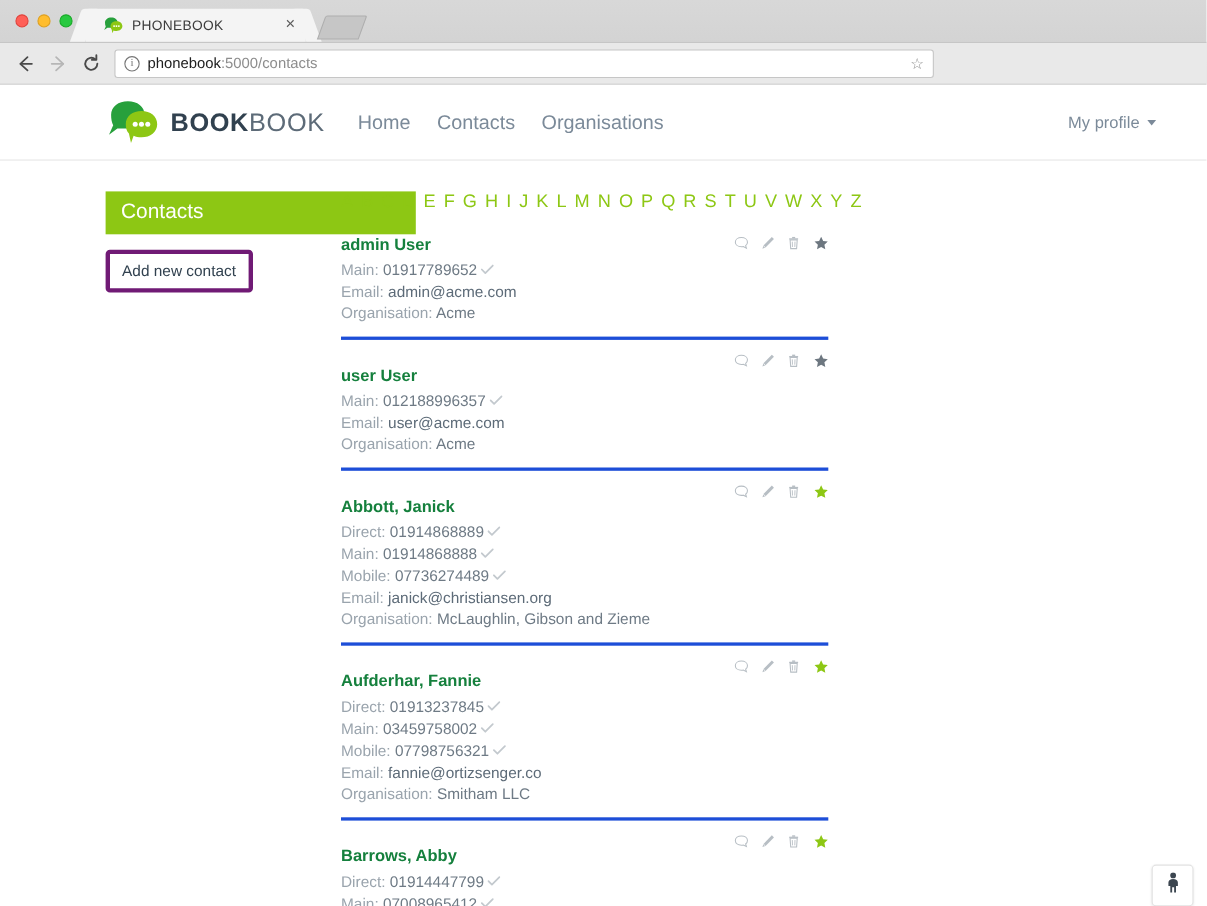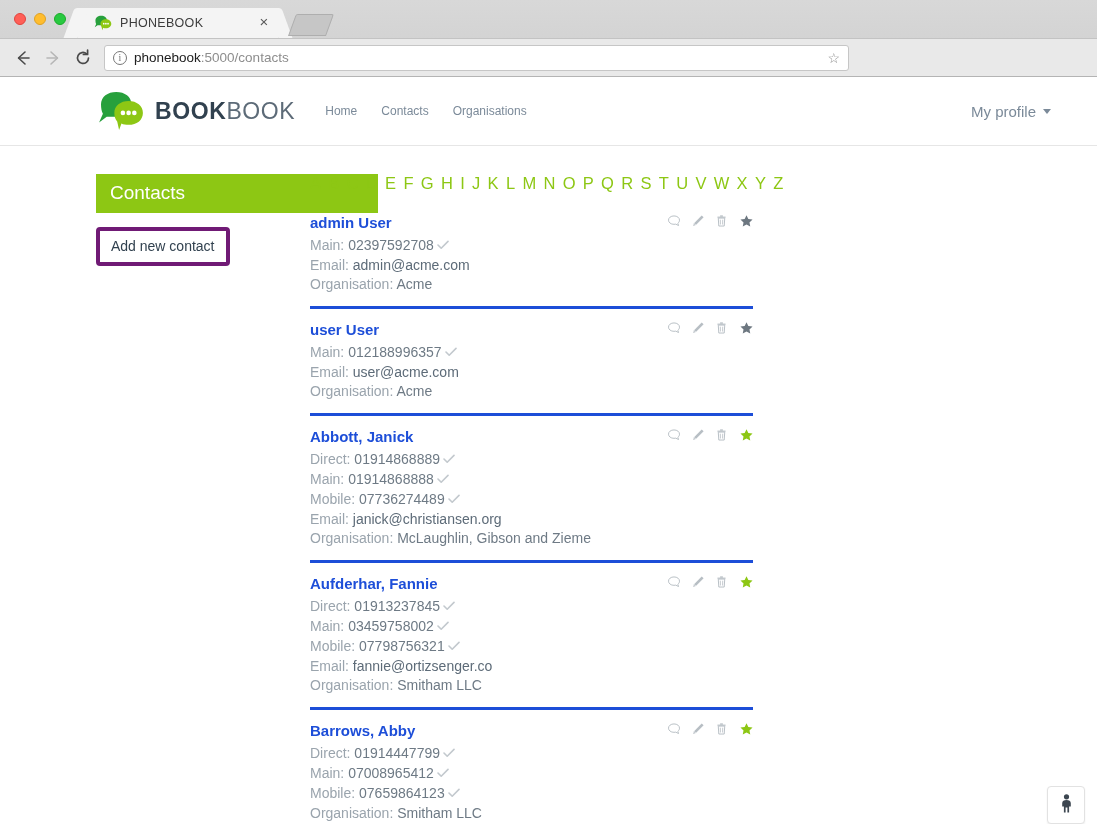--- a/index.html
+++ b/index.html
@@ -127,7 +127,7 @@
 
   .main-nav { display: flex; align-items: center; gap: 24px; }
   .main-nav a {
-    font-size: 12px; color: #7b8a99; text-decoration: none;
+    font-size: 18px; color: #7b8a99; text-decoration: none;
   }
   .profile-menu {
     margin-left: auto; display: flex; align-items: center; gap: 7px;

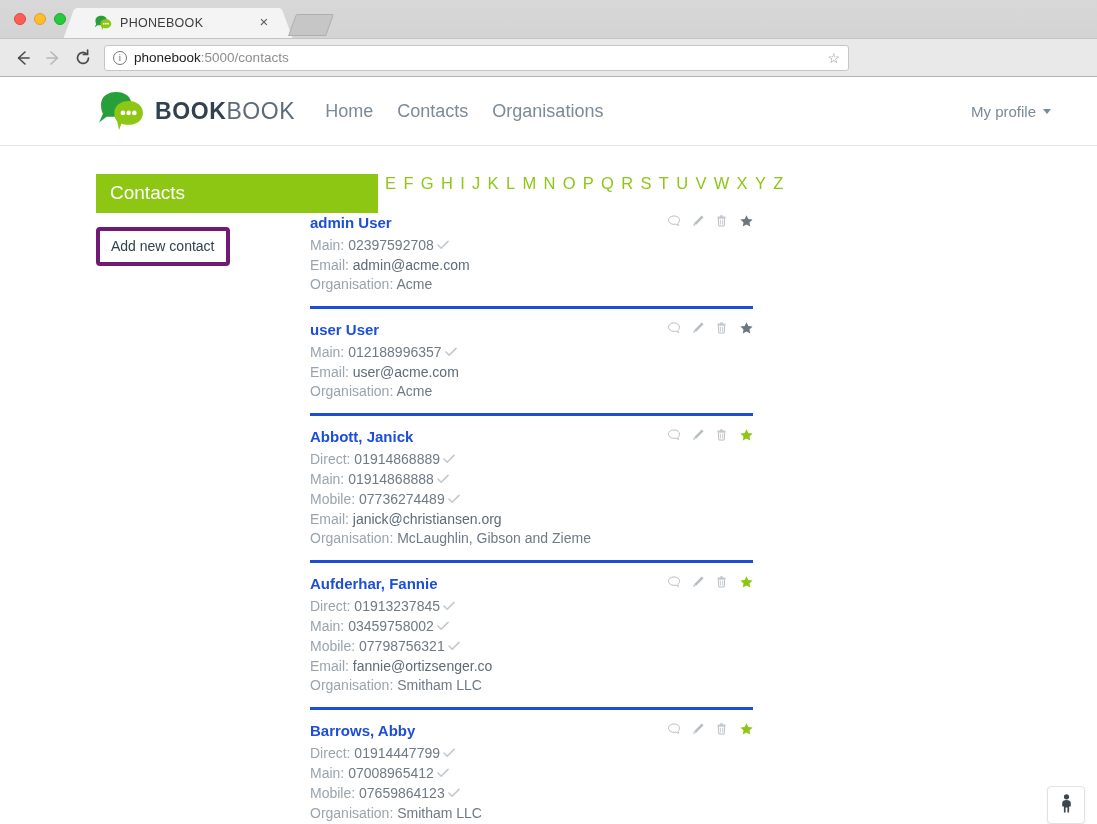--- a/index.html
+++ b/index.html
@@ -169,7 +169,7 @@
   .contact { width: 443px; padding: 0 0 12px 0; position: relative; }
   .contact + .contact { border-top: 3px solid #1d4ed8; padding-top: 12px; }
   .contact-name {
-    font-size: 15px; font-weight: bold; color: #1d4ed8; margin-bottom: 5px;
+    font-size: 15px; font-weight: bold; color: #15803d; margin-bottom: 5px; margin-top: 12px;
   }
   .contact-line {
     font-size: 14px; color: #9aa4ad; line-height: 19px;

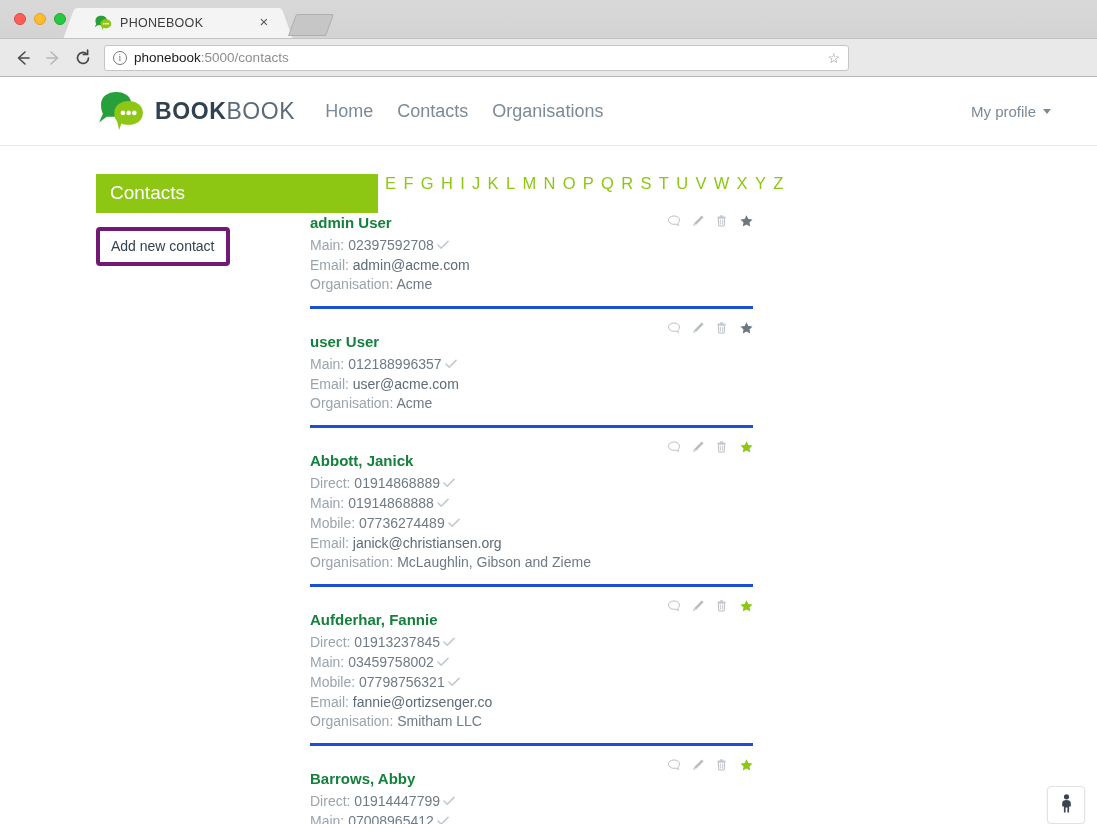--- a/index.html
+++ b/index.html
@@ -324,7 +324,7 @@
       <div id="contact-list">
           <div class="contact">
             <div class="contact-name">admin User</div>
-            <div class="contact-line"><span>Main:</span> <span class="val">02397592708</span><span class="check"><svg width="12" height="10" viewBox="0 0 12 10">
+            <div class="contact-line"><span>Main:</span> <span class="val">01917789652</span><span class="check"><svg width="12" height="10" viewBox="0 0 12 10">
                   <path d="M1 5 L4.2 8.2 L11 1.4" fill="none" stroke="currentColor" stroke-width="1.6" stroke-linecap="round" stroke-linejoin="round"></path>
                 </svg></span></div>
             <div class="contact-line"><span>Email:</span> <span class="val email">admin@acme.com</span></div>

